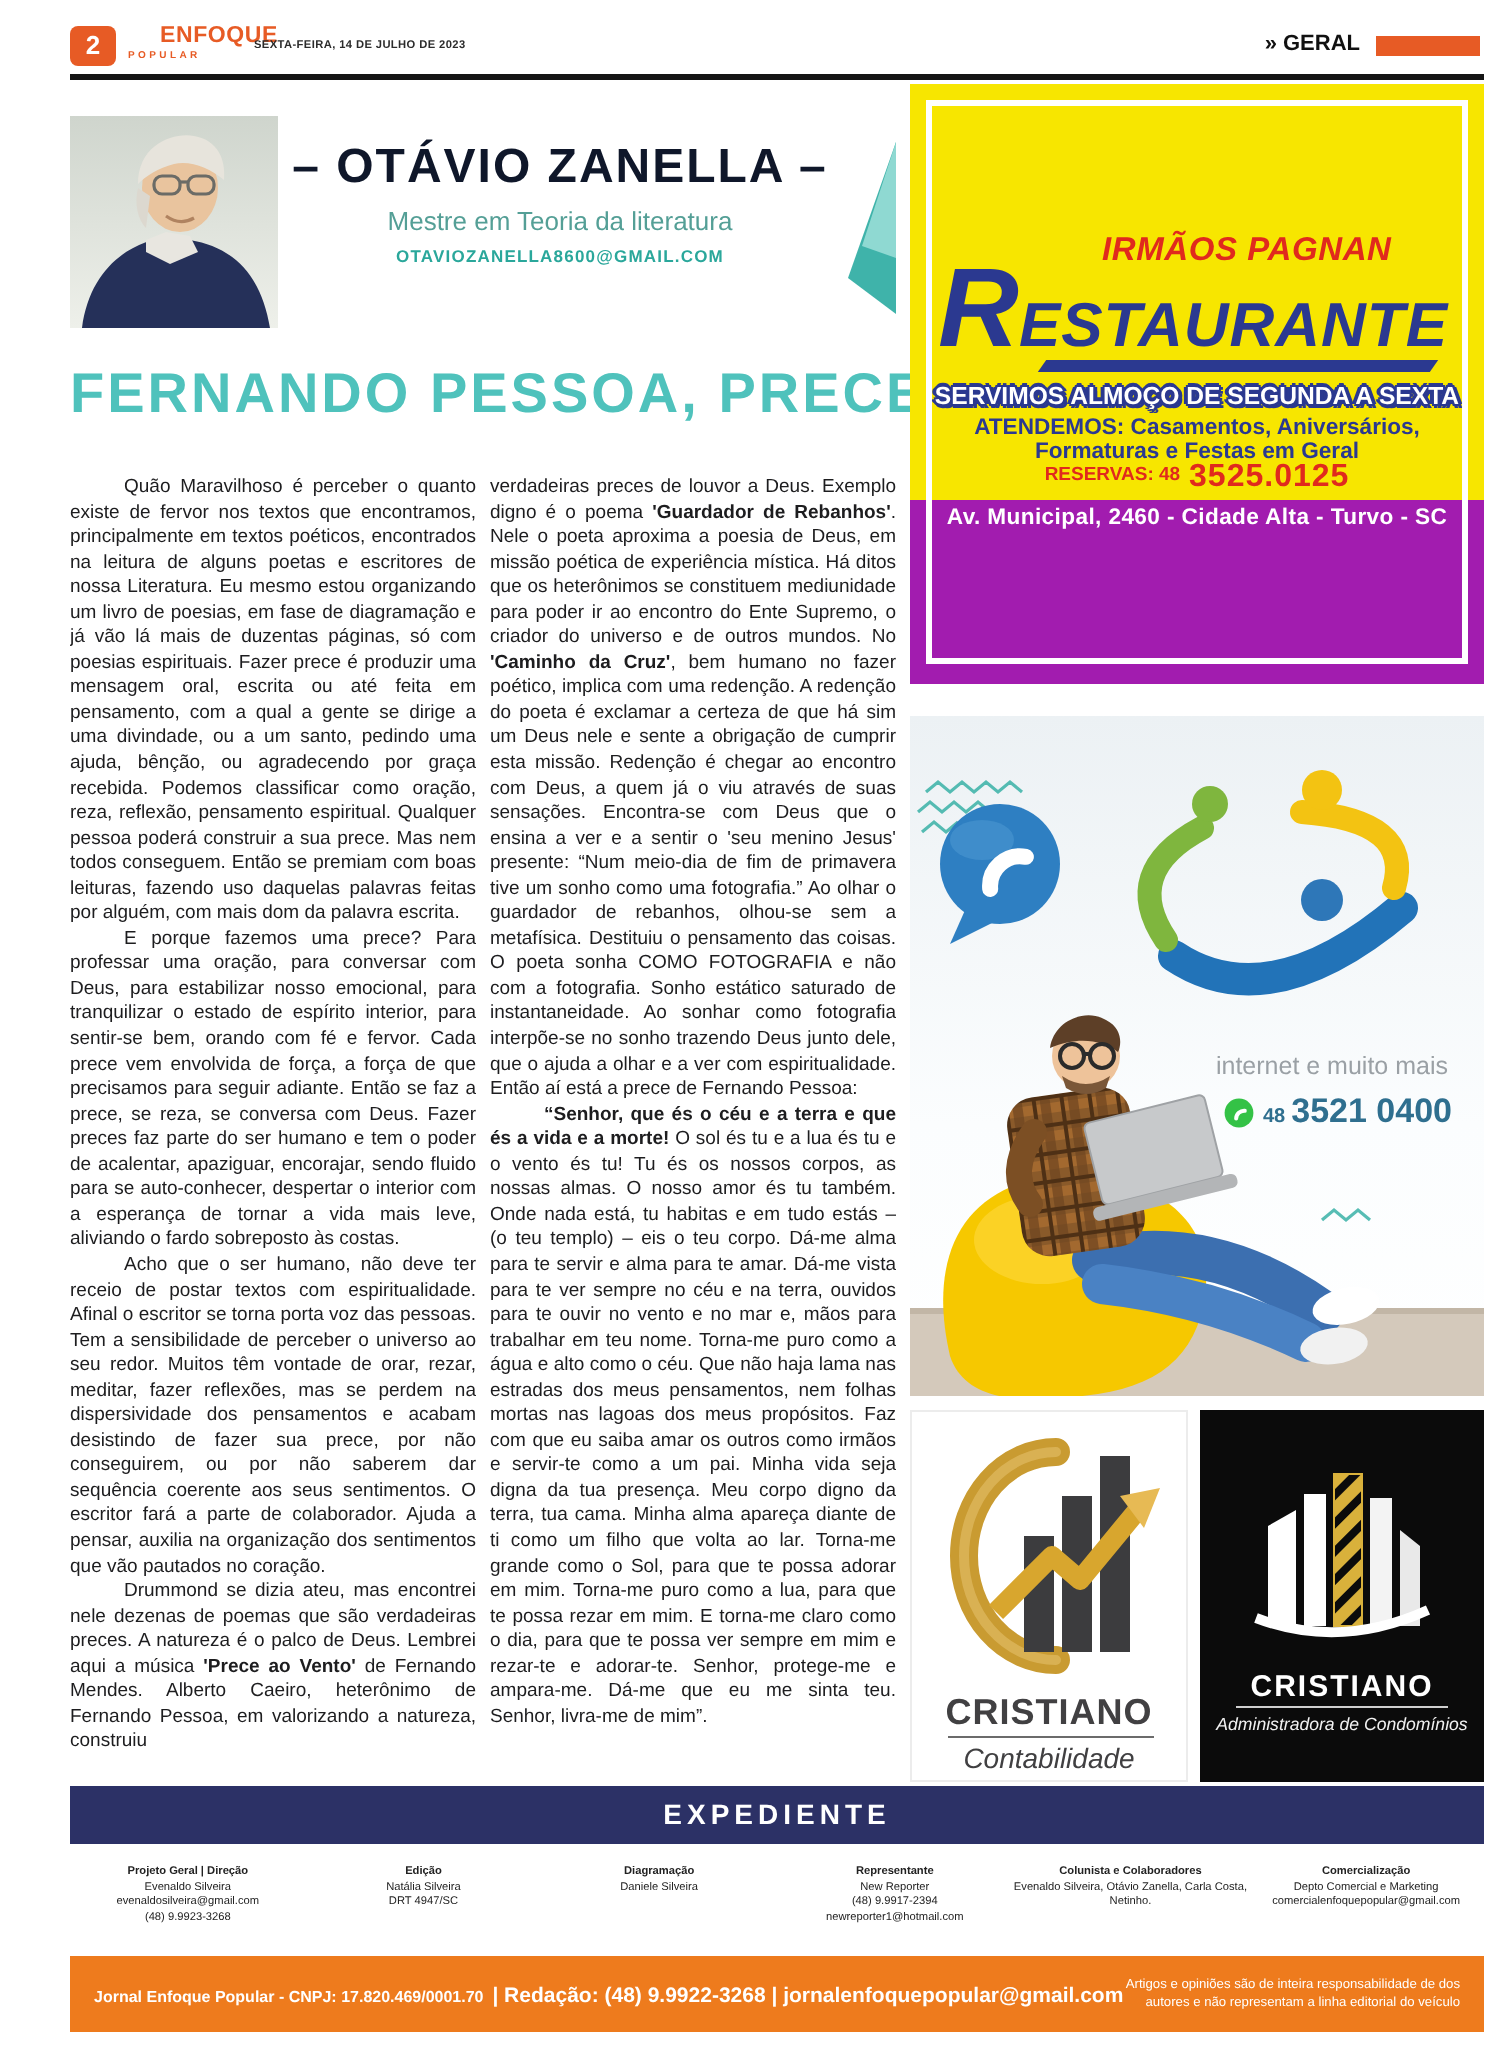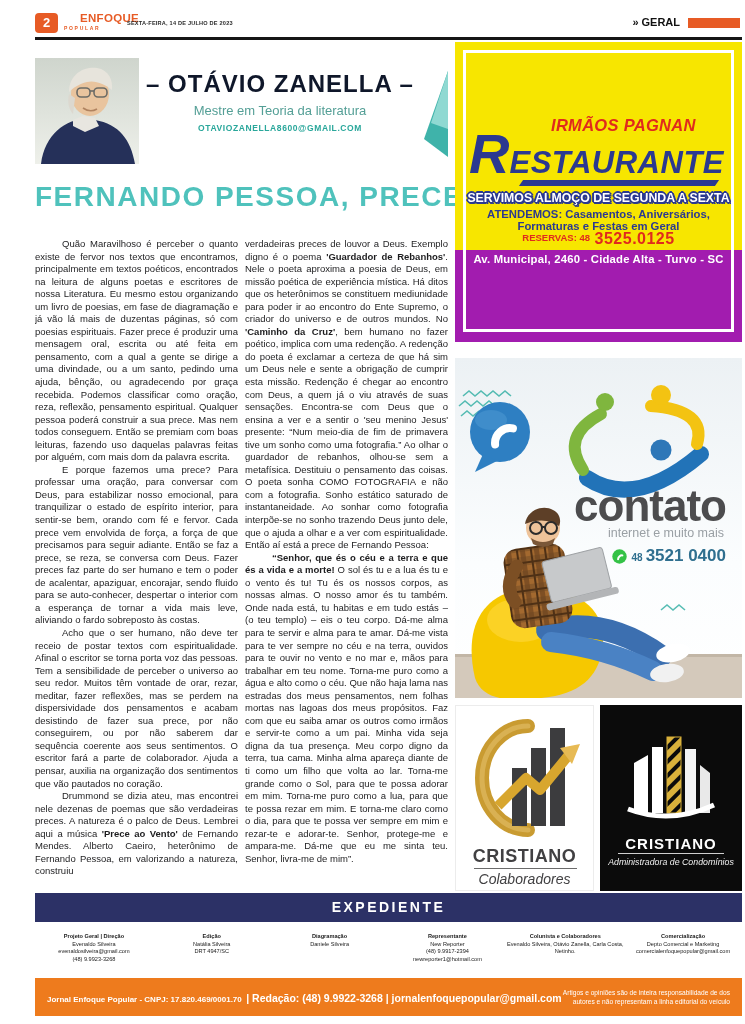--- a/index.html
+++ b/index.html
@@ -237,7 +237,6 @@
         <line x1="87" y1="19" x2="90" y2="19" stroke="#2b2b2b" stroke-width="2"></line>
       </g>
     </svg>
-    <div class="ct-name">contato</div>
     <div class="ct-tag">internet e muito mais</div>
     <div class="ct-phone">
       <svg class="wa" width="15" height="15" viewBox="0 0 15 15">

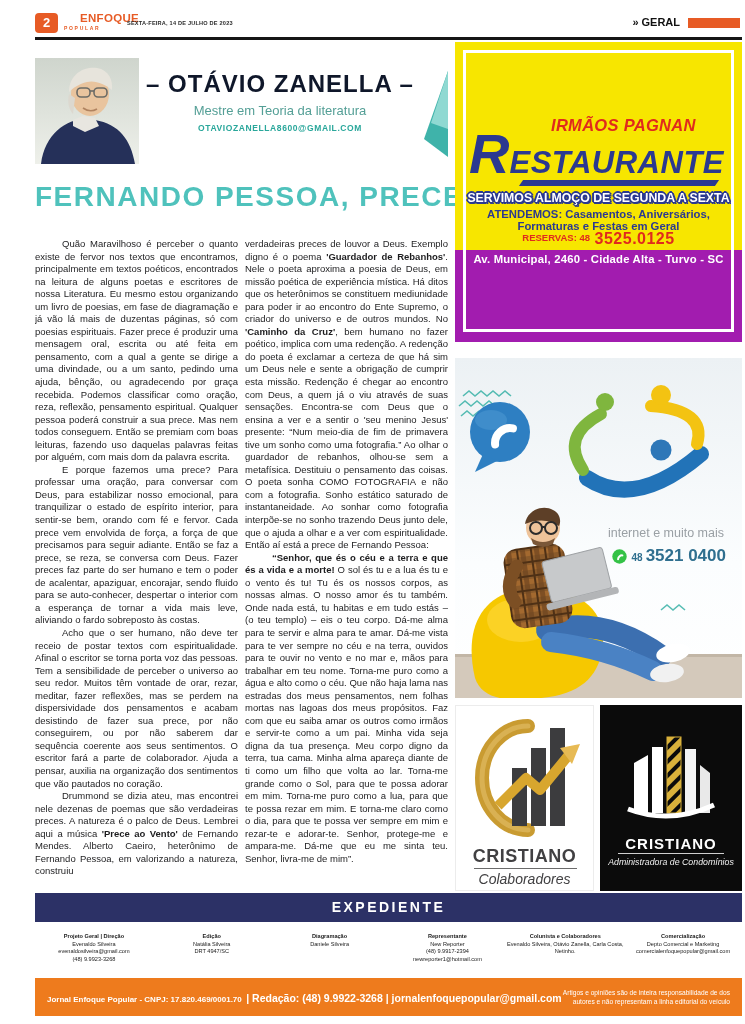--- a/index.html
+++ b/index.html
@@ -260,7 +260,7 @@
     </svg>
     <div class="nm">CRISTIANO</div>
     <div class="ln"></div>
-    <div class="sb">Colaboradores</div>
+    <div class="sb">Contabilidade</div>
   </div>
 
   <div class="card-b">

